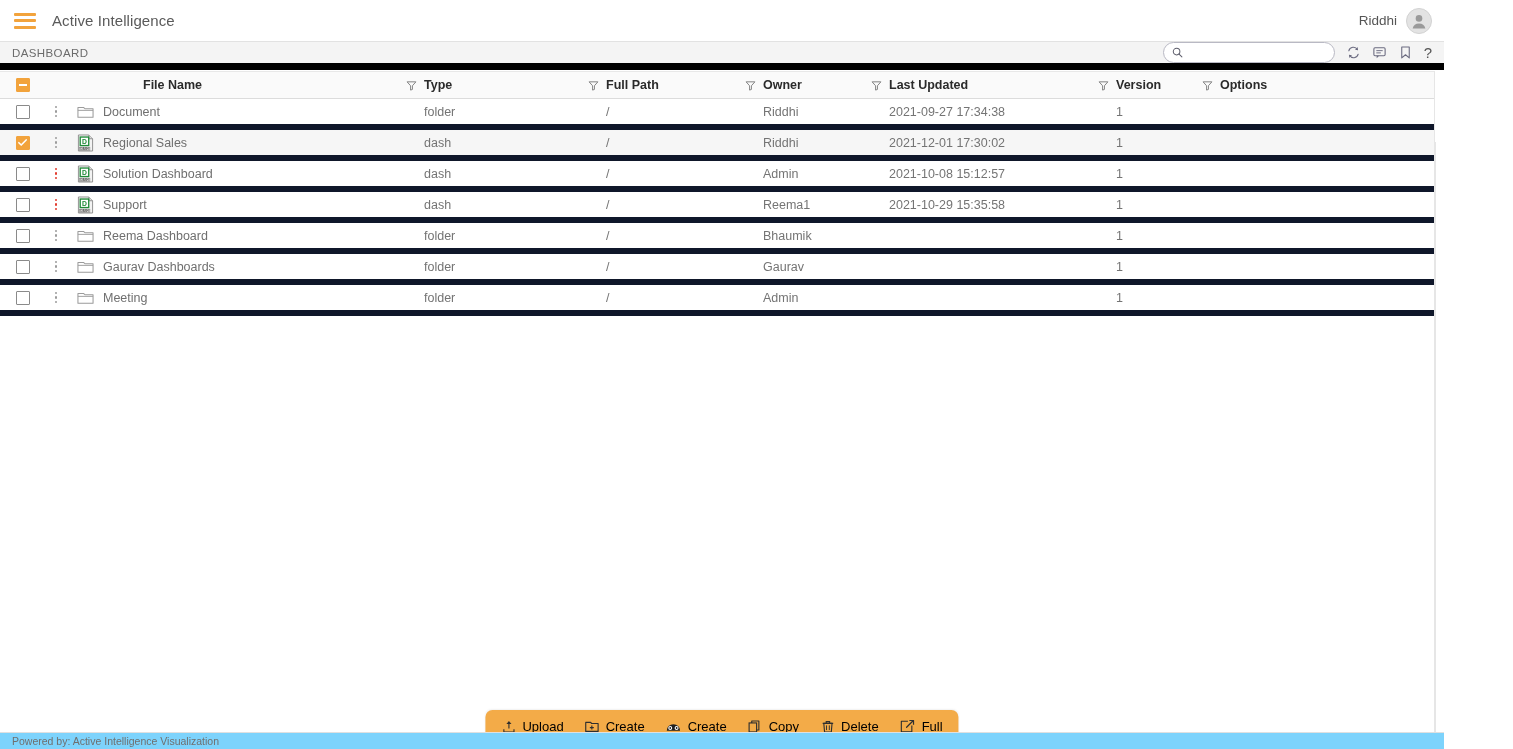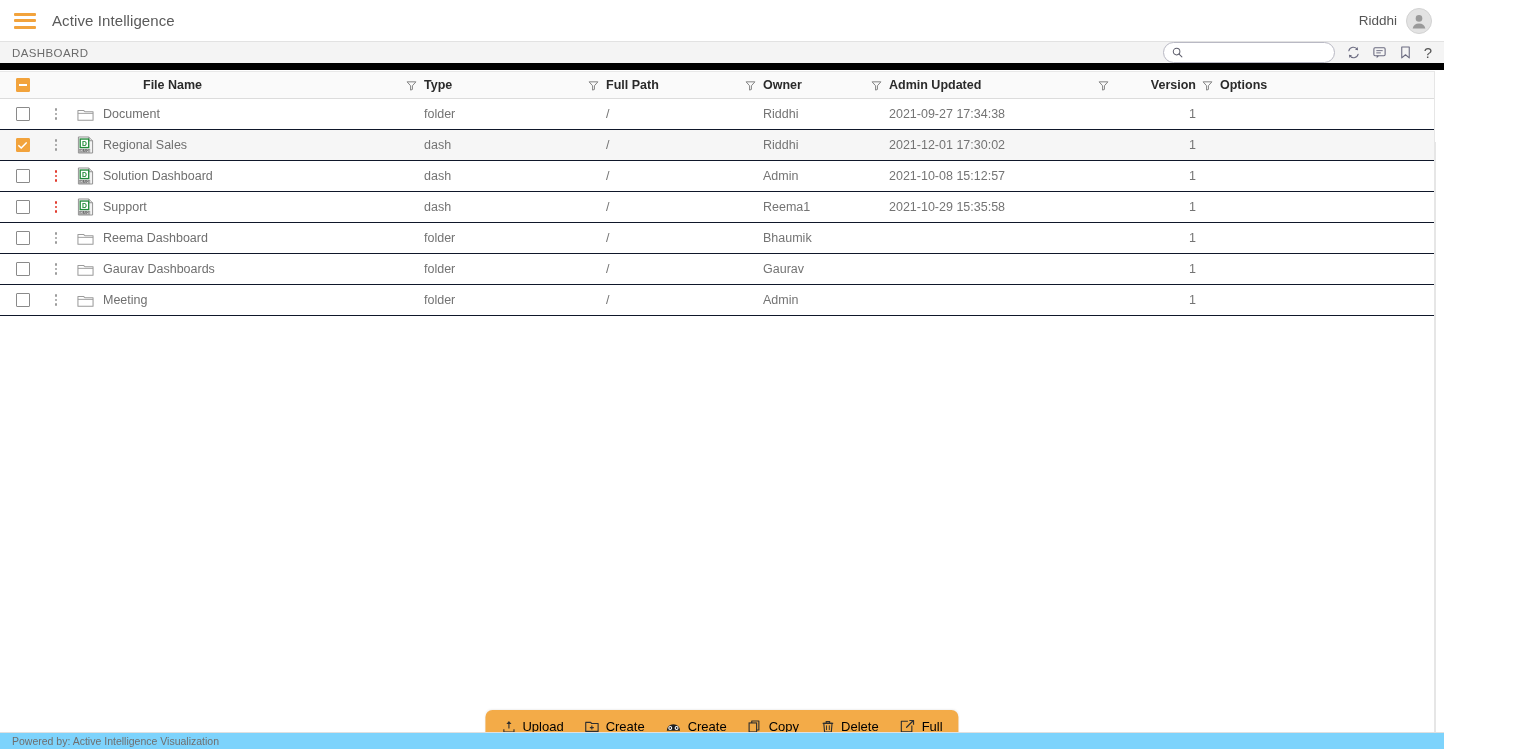--- a/index.html
+++ b/index.html
@@ -214,7 +214,7 @@
               <path d="M1.2 2h9.6L7 6.3v4L5 11V6.3z" fill="none" stroke="#7a7a7a" stroke-width="1"></path>
             </svg>
         </div>
-        <div class="c-date">Admin Updated</div>
+        <div class="c-date">Last Updated</div>
         <div class="c-filter">
           <svg width="11" height="11" viewBox="0 0 12 12">
               <path d="M1.2 2h9.6L7 6.3v4L5 11V6.3z" fill="none" stroke="#7a7a7a" stroke-width="1"></path>

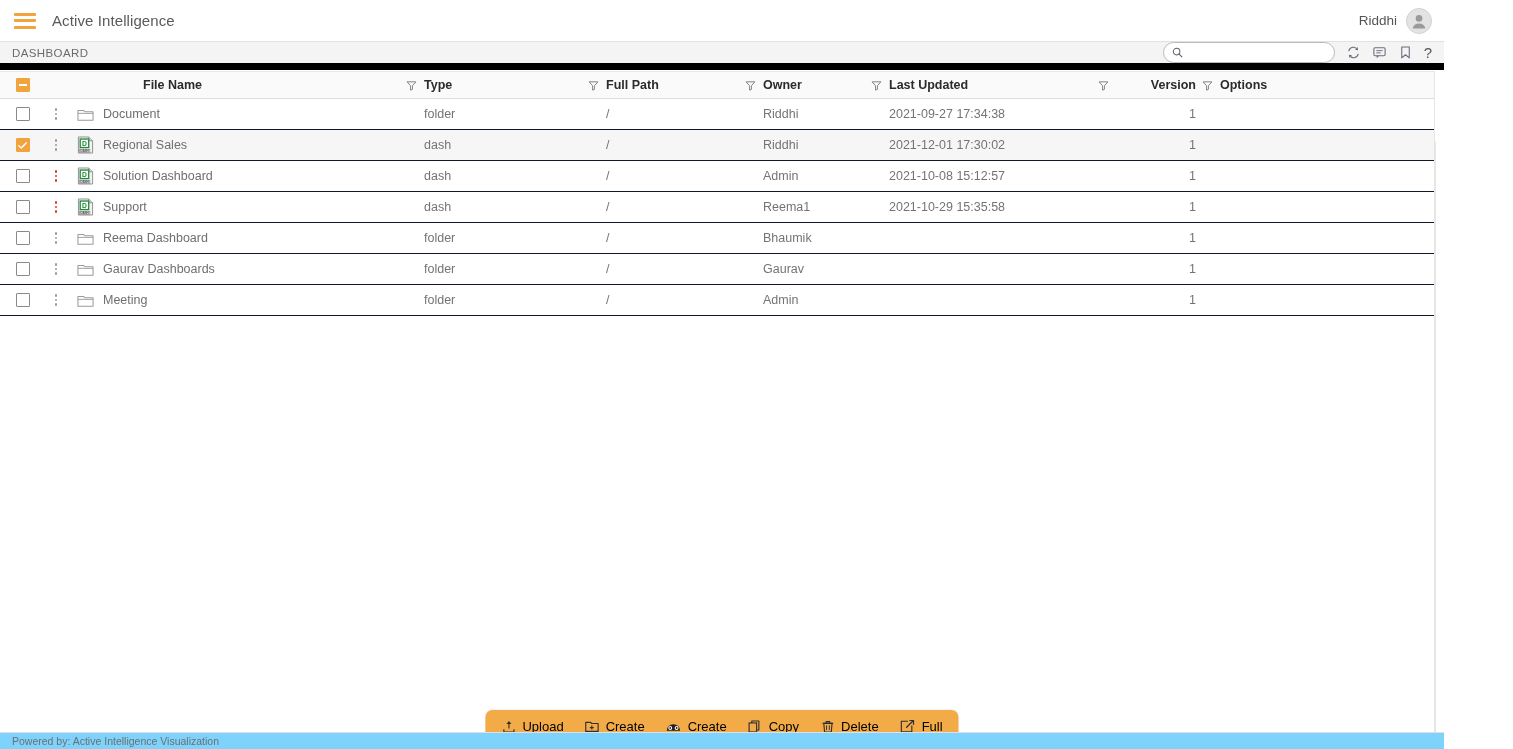--- a/index.html
+++ b/index.html
@@ -73,7 +73,7 @@
   .c-path  { width:135px; flex:0 0 135px; padding-left:2px; }
   .c-owner { width:104px; flex:0 0 104px; padding-left:2px; }
   .c-date  { width:205px; flex:0 0 205px; padding-left:2px; }
-  .c-ver   { width:82px;  flex:0 0 82px;  padding-left:2px;text-align:right; }
+  .c-ver   { width:82px;  flex:0 0 82px;  padding-left:2px; }
   .c-opt   { flex:1 1 auto; padding-left:2px; }
 
   .hrow .c-name { padding-left:76px; width:333px; }

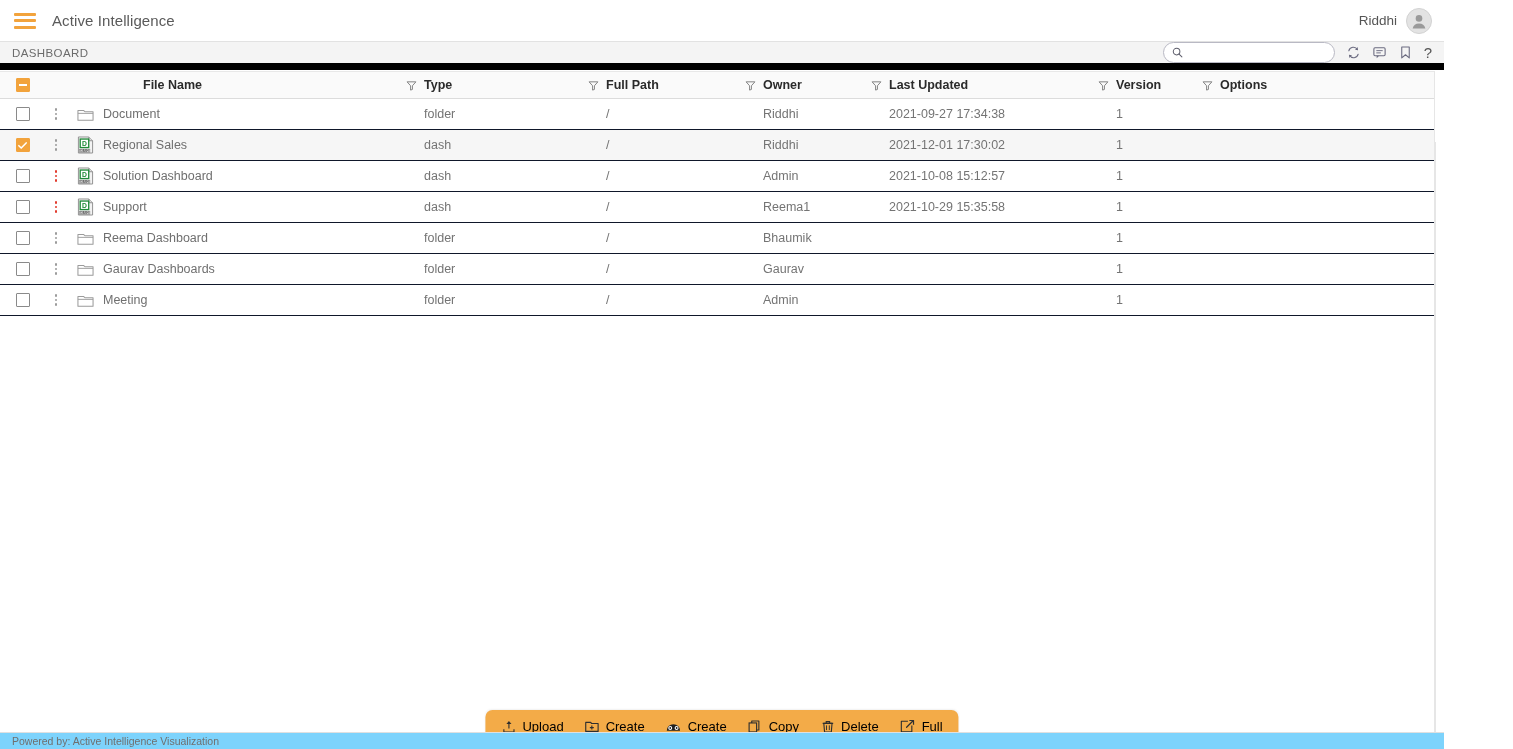--- a/index.html
+++ b/index.html
@@ -62,7 +62,7 @@
     border-top:1px solid #e8e8e8; border-bottom:1px solid #dcdcdc;
     font-weight:bold; color:#2b2b2b; font-size:12.5px;
   }
-  .drow { border-bottom:1px solid #0f172a; }
+  .drow { border-bottom:6px solid #0f172a; }
   .drow.alt { background:#f6f6f6; }
 
   .c-check { width:45px; flex:0 0 45px; display:flex; align-items:center; justify-content:center; }

